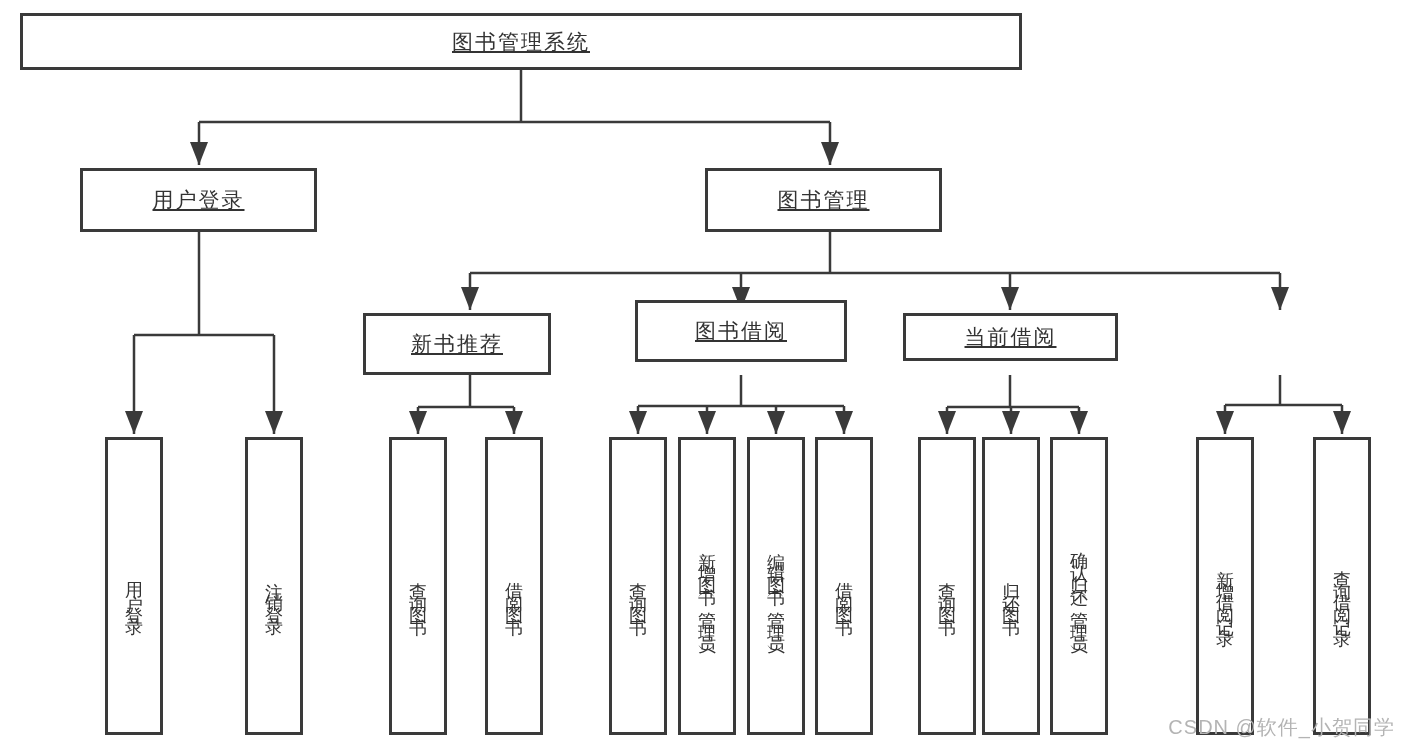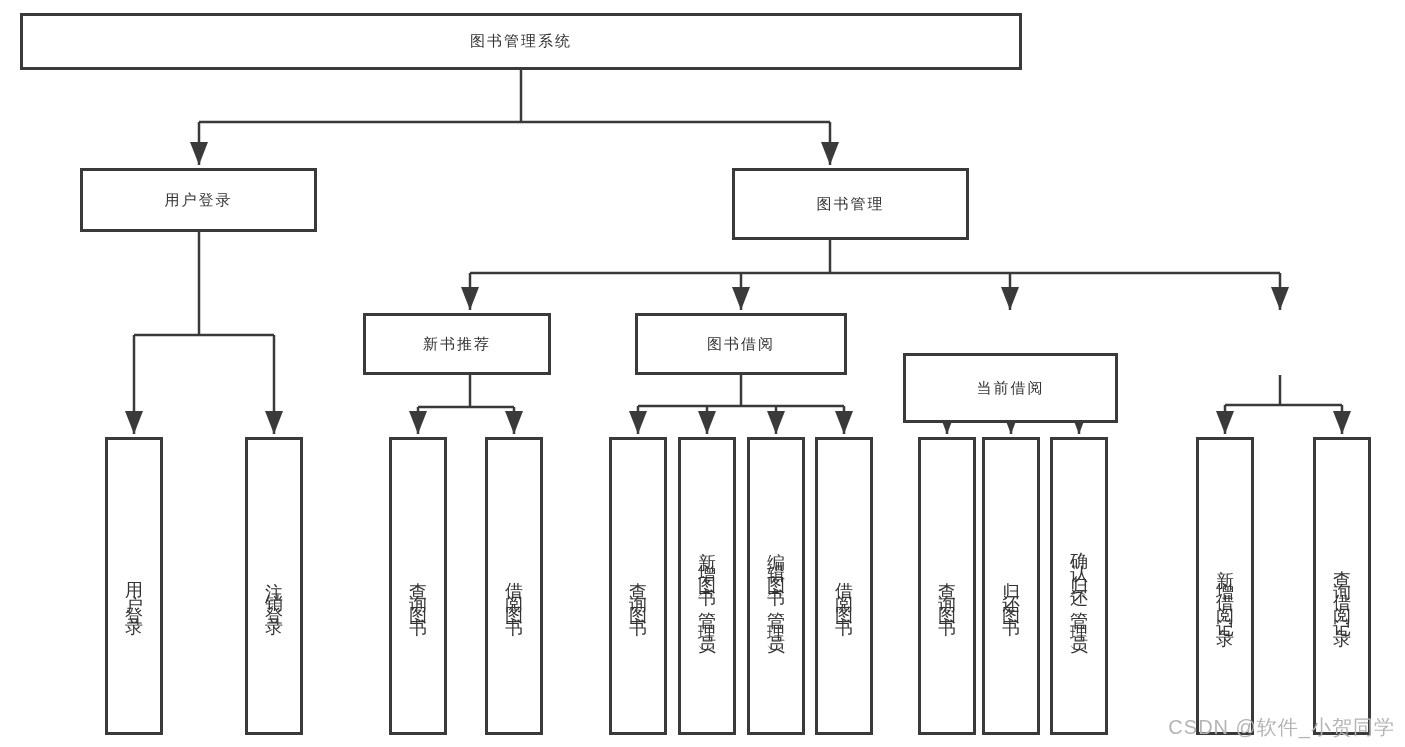--- a/index.html
+++ b/index.html
@@ -38,10 +38,11 @@
     color:var(--text);
   }
   .node .hlabel{
-    font-size:15px;
+    font-size:21px;
     letter-spacing:2px;
     color:var(--text);
     white-space:nowrap;
+    text-decoration:underline;
   }
   .leaf .vtext{
     writing-mode:vertical-rl;

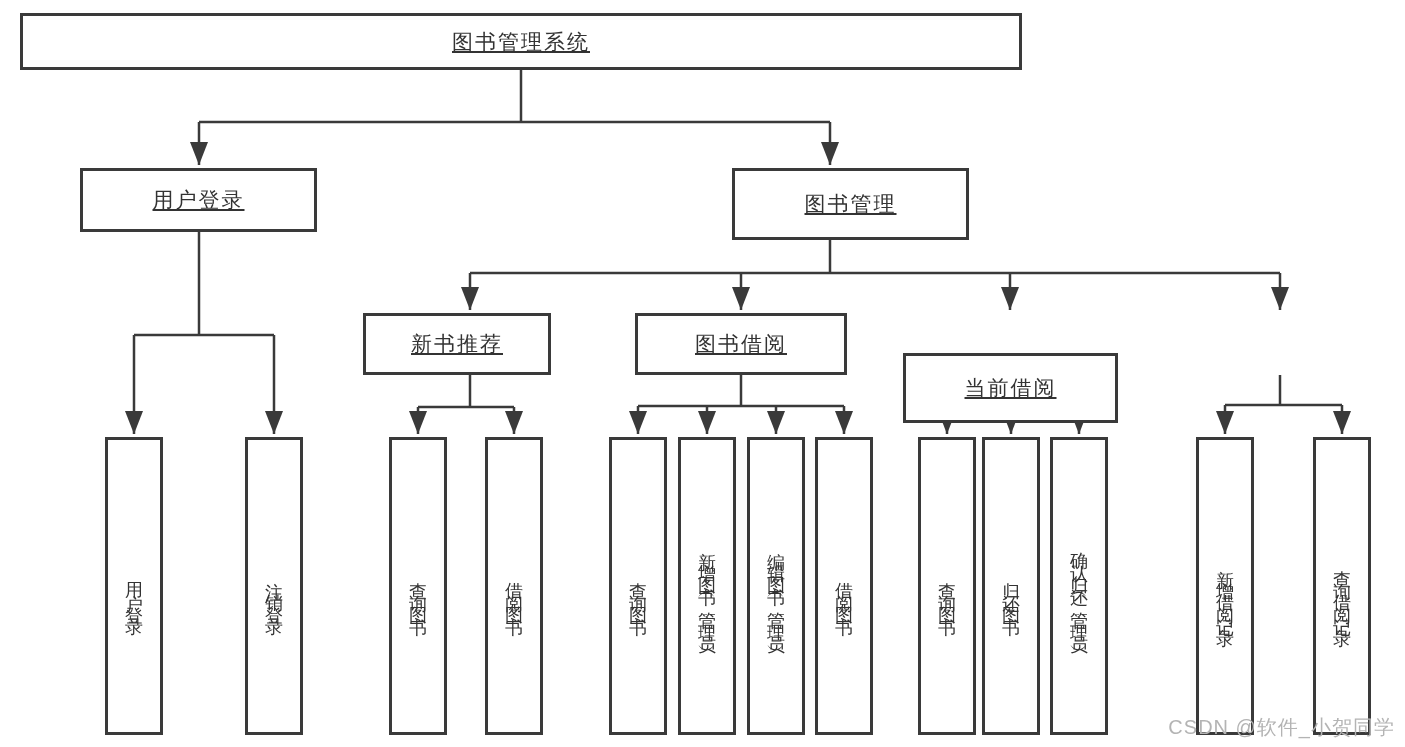--- a/index.html
+++ b/index.html
@@ -125,7 +125,7 @@
   <div class="node" style="left:80px;top:168px;width:237px;height:64px;">
     <span class="hlabel">用户登录</span>
   </div>
-  <div class="node" style="left:732px;top:168px;width:237px;height:72px;">
+  <div class="node" style="left:705px;top:168px;width:237px;height:64px;">
     <span class="hlabel">图书管理</span>
   </div>
 

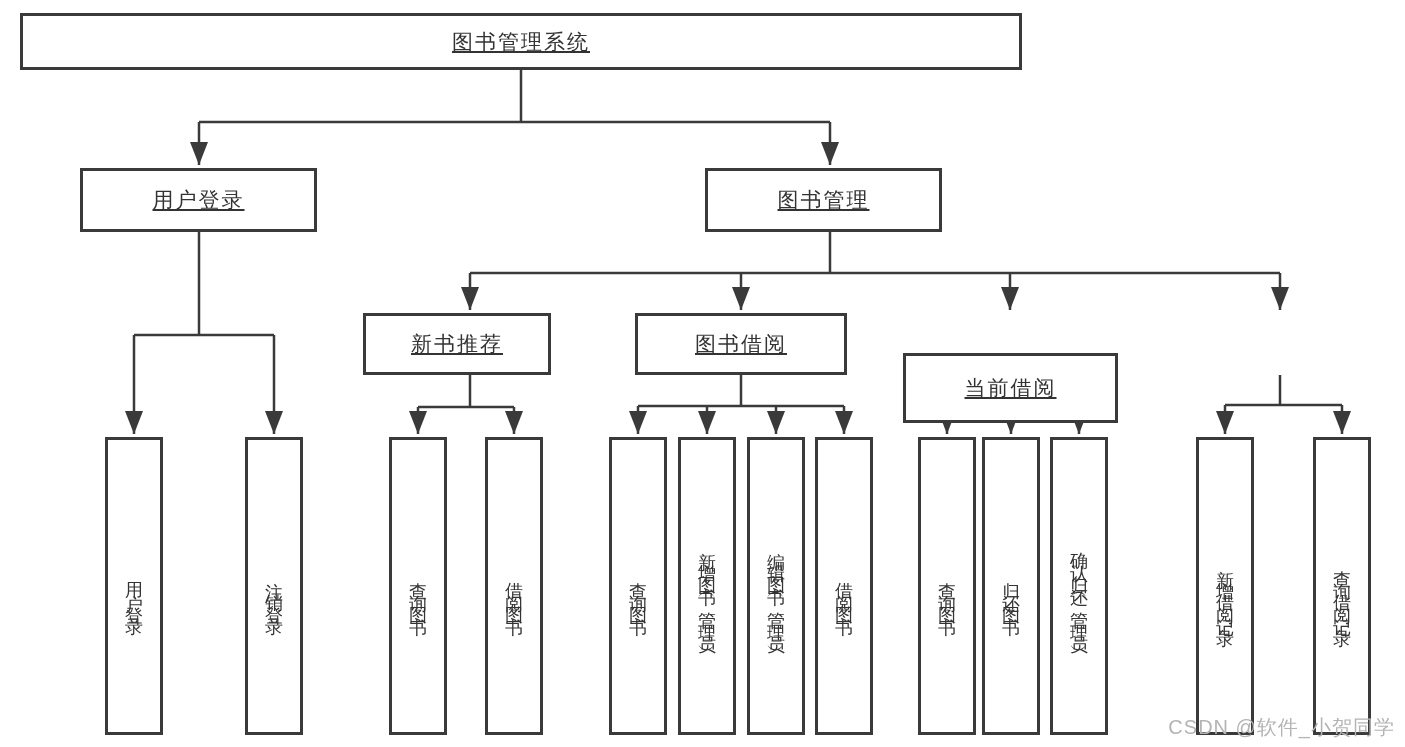--- a/index.html
+++ b/index.html
@@ -132,7 +132,7 @@
   <div class="node" style="left:363px;top:313px;width:188px;height:62px;">
     <span class="hlabel">新书推荐</span>
   </div>
-  <div class="node" style="left:635px;top:313px;width:212px;height:62px;">
+  <div class="node" style="left:635px;top:300px;width:212px;height:62px;">
     <span class="hlabel">图书借阅</span>
   </div>
   <div class="node" style="left:903px;top:313px;width:215px;height:70px;margin-top:40px;">

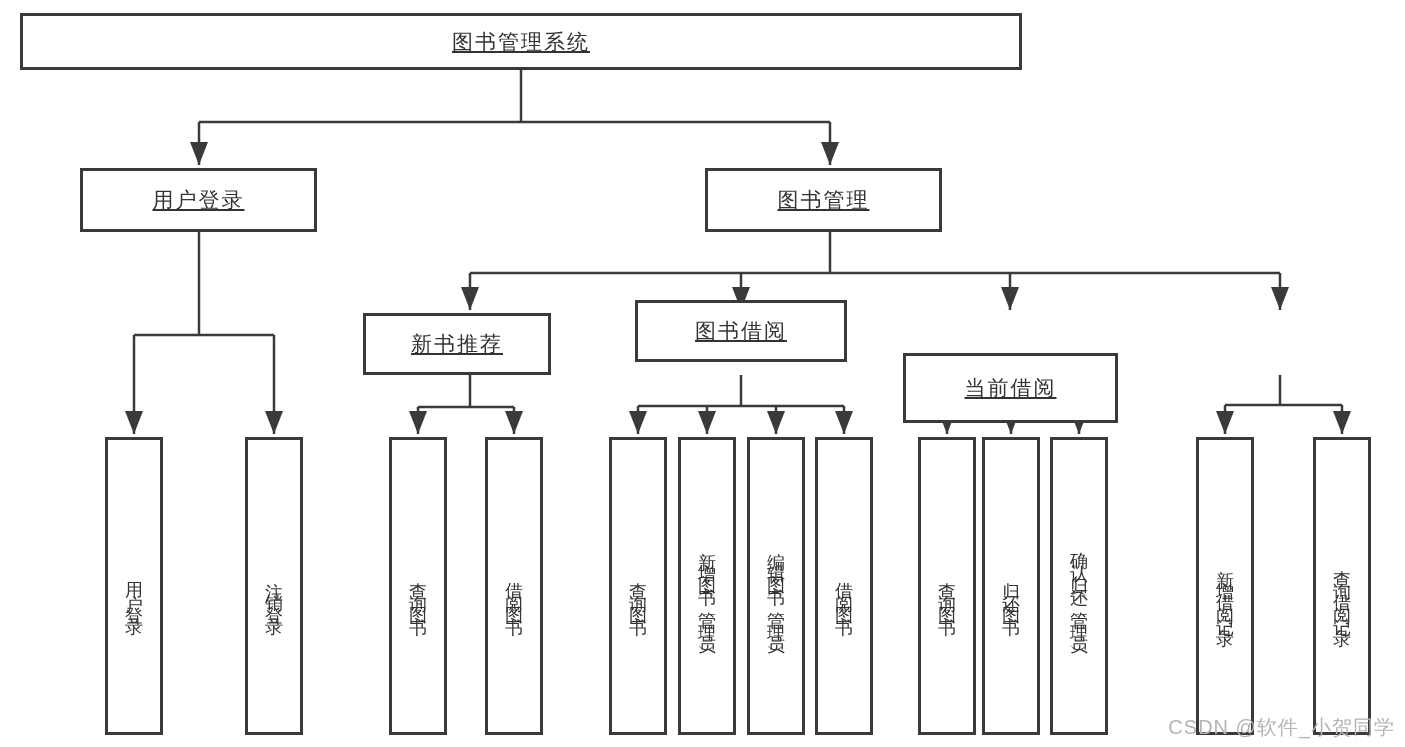--- a/index.html
+++ b/index.html
@@ -135,7 +135,7 @@
   <div class="node" style="left:635px;top:300px;width:212px;height:62px;">
     <span class="hlabel">图书借阅</span>
   </div>
-  <div class="node" style="left:903px;top:313px;width:215px;height:70px;margin-top:40px;">
+  <div class="node" style="left:903px;top:313px;width:215px;height:48px;">
     <span class="hlabel">当前借阅</span>
   </div>
 

